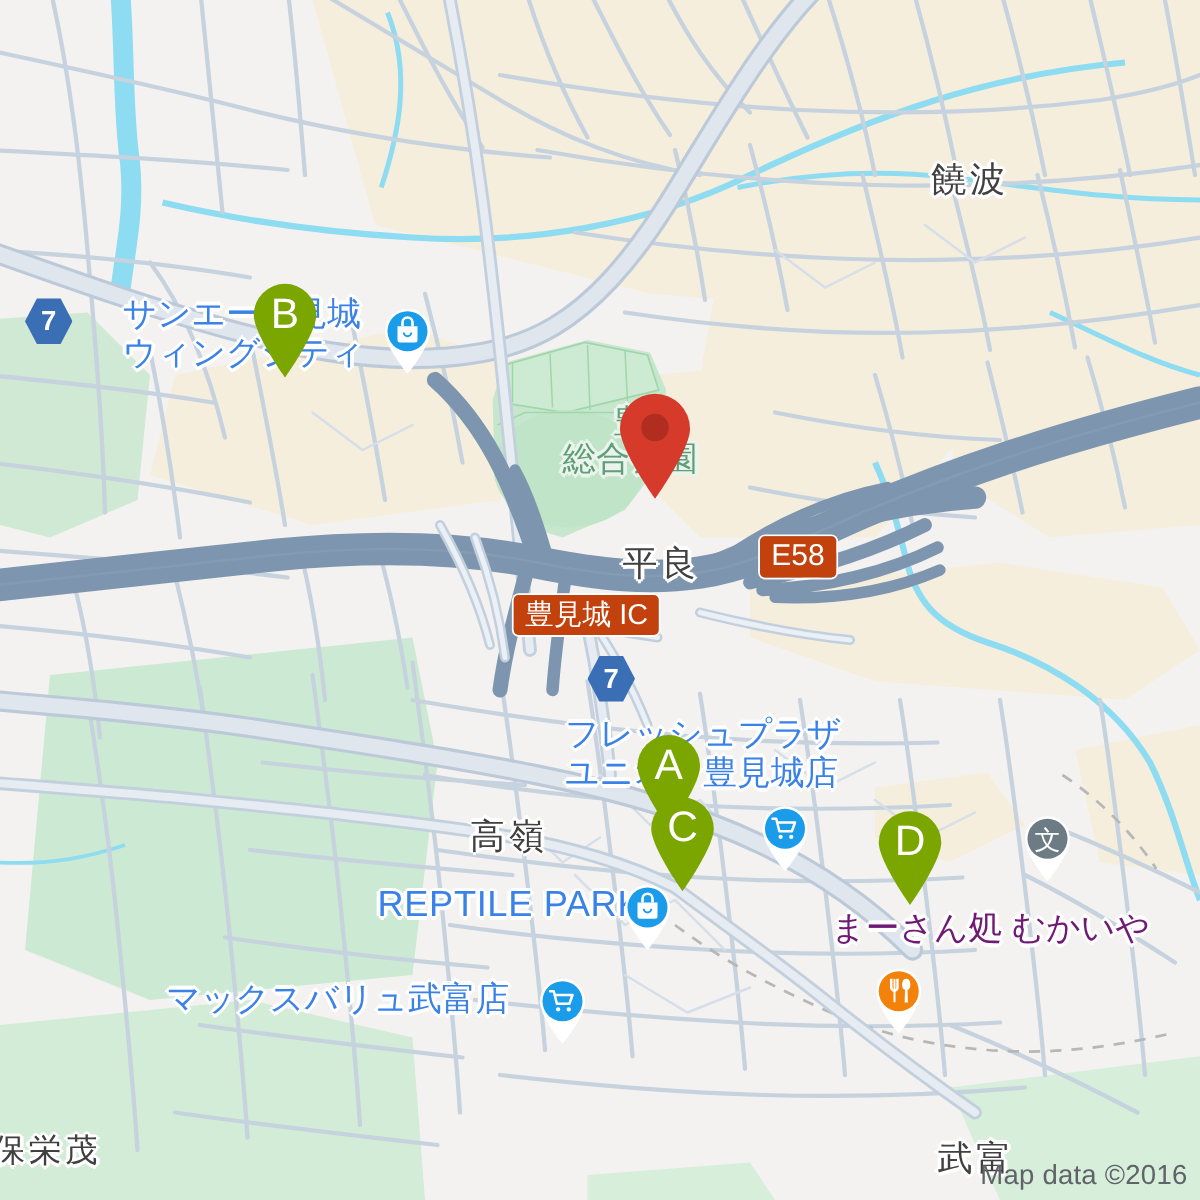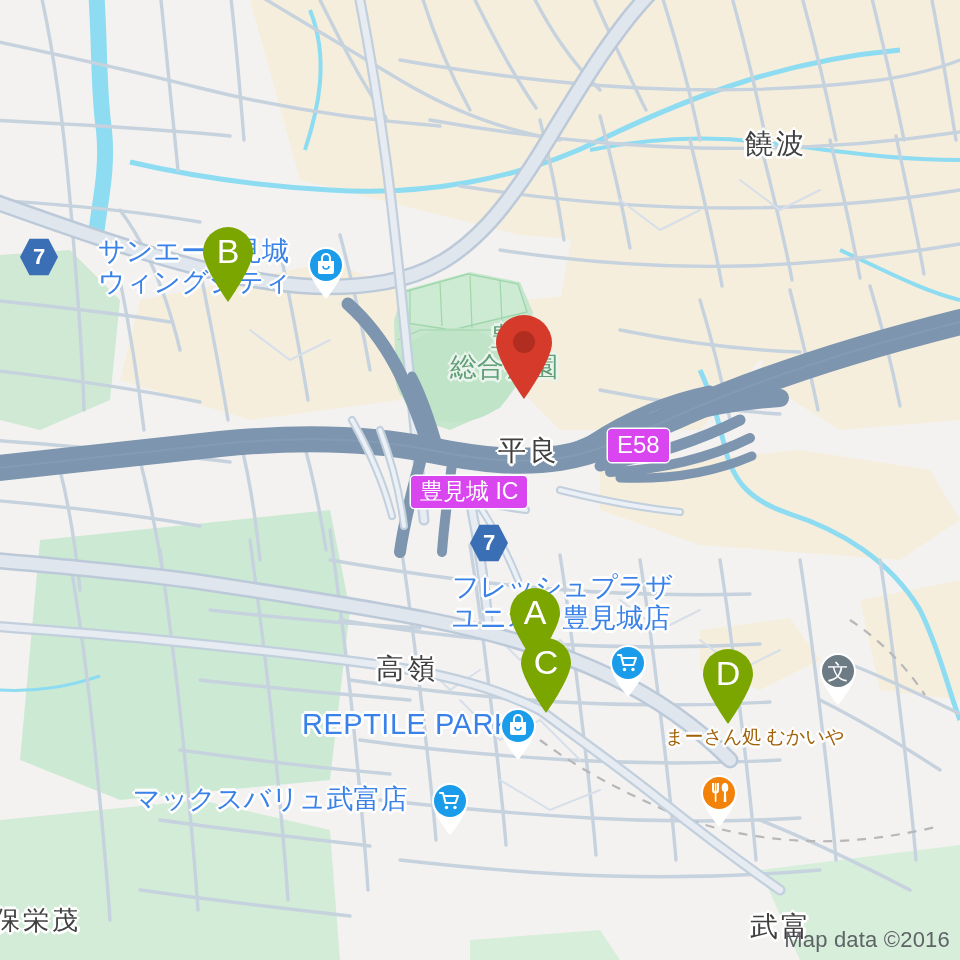--- a/index.html
+++ b/index.html
@@ -43,7 +43,7 @@
   }
   
   .hwy-badge{
-    background:#d946ef;color:#fff;border-radius:4px;
+    background:#c2410c;color:#fff;border-radius:4px;
     font-size:24px;padding:2px 9px 4px;line-height:26px;font-weight:400;
     box-shadow:0 0 0 1.5px #fff;
   }

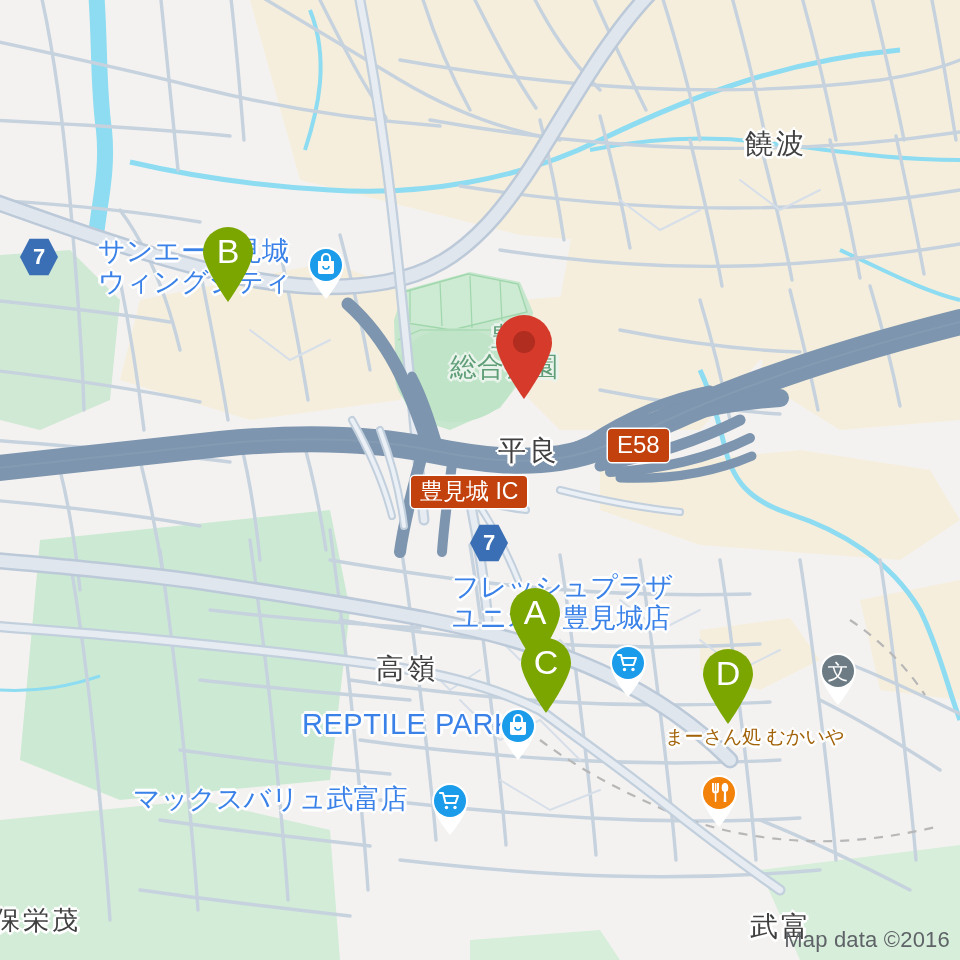--- a/index.html
+++ b/index.html
@@ -20,7 +20,7 @@
       3px 0 #fff,-3px 0 #fff,0 3px #fff,0 -3px #fff;
   }
   .poi-orange{
-    color:#a16207;font-size:19px;font-weight:400;
+    color:#701a75;font-size:27px;font-weight:400;
     text-shadow:
       2px 0 #fff,-2px 0 #fff,0 2px #fff,0 -2px #fff,
       1.5px 1.5px #fff,-1.5px 1.5px #fff,1.5px -1.5px #fff,-1.5px -1.5px #fff,

